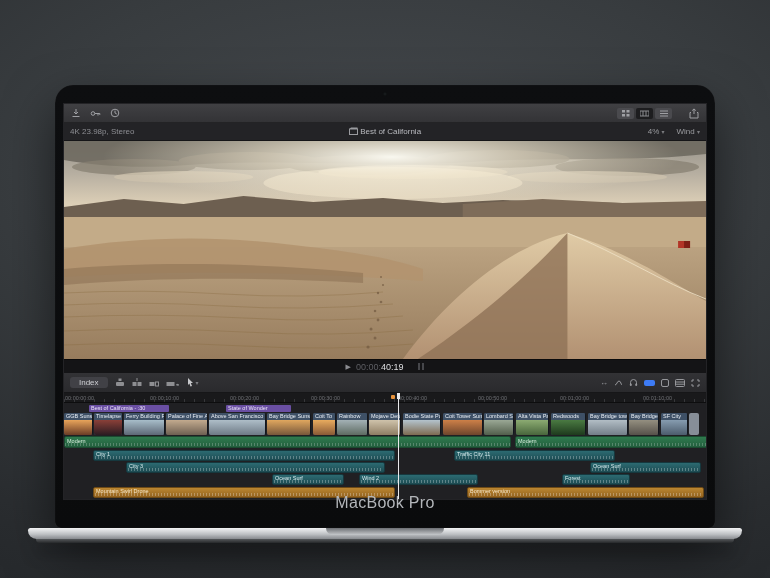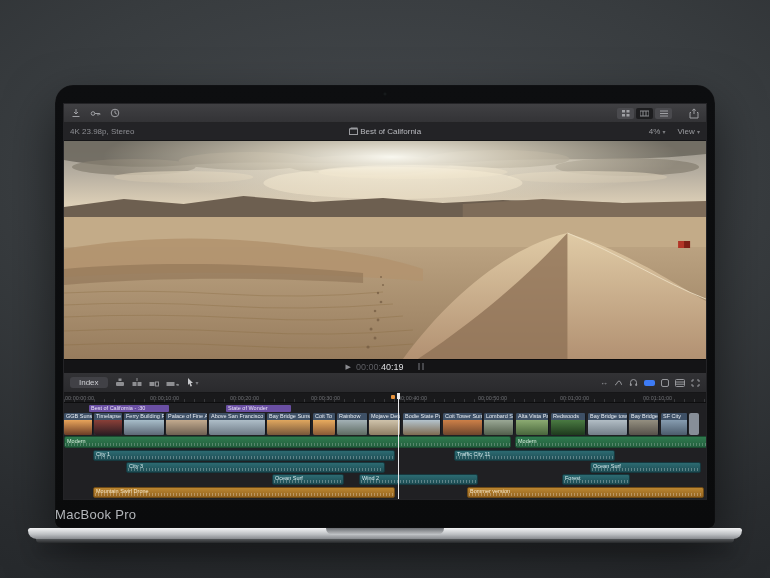--- a/index.html
+++ b/index.html
@@ -181,7 +181,7 @@
         </span>
         <span class="vinfo-right">
           <span><span>4%</span> <span class="caret">▾</span></span>
-          <span><span>View</span> <span class="caret">▾</span></span>
+          <span><span>Wind</span> <span class="caret">▾</span></span>
         </span>
       </div>
 

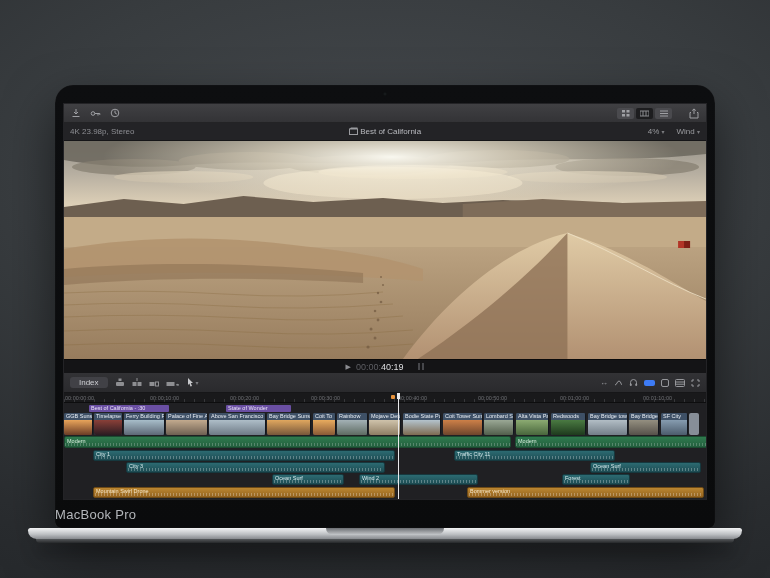--- a/index.html
+++ b/index.html
@@ -14,8 +14,8 @@
     box-shadow:0 22px 50px rgba(0,0,0,.55), inset 0 0 1px rgba(255,255,255,.18); }
   .webcam { position:absolute; left:50%; top:7px; width:4px; height:4px; margin-left:-2px;
     border-radius:50%; background:#1c2023; box-shadow:0 0 2px #000 inset; }
-  .chin-label { position:absolute; bottom:6px; left:0; width:100%; 
-    font-size:13px; letter-spacing:.3px; color:#b3b6ba; }
+  .chin-label { position:absolute; bottom:16px; left:0; width:100%; text-align:center;
+    font-size:16px; letter-spacing:.3px; color:#b3b6ba; }
   .base { position:absolute; left:28px; top:528px; width:714px; height:11px;
     background:linear-gradient(#f2f3f4,#c3c6c9 55%,#8e9195); border-radius:3px 3px 10px 10px; }
   .base-notch { position:absolute; left:50%; top:0; width:118px; height:7px; margin-left:-59px;

